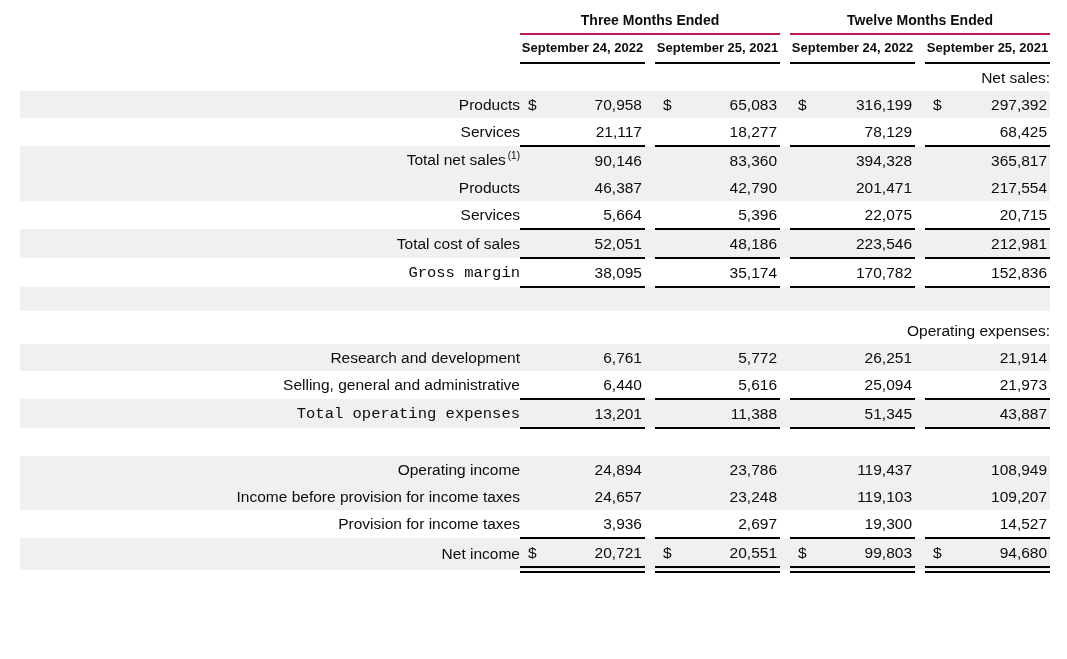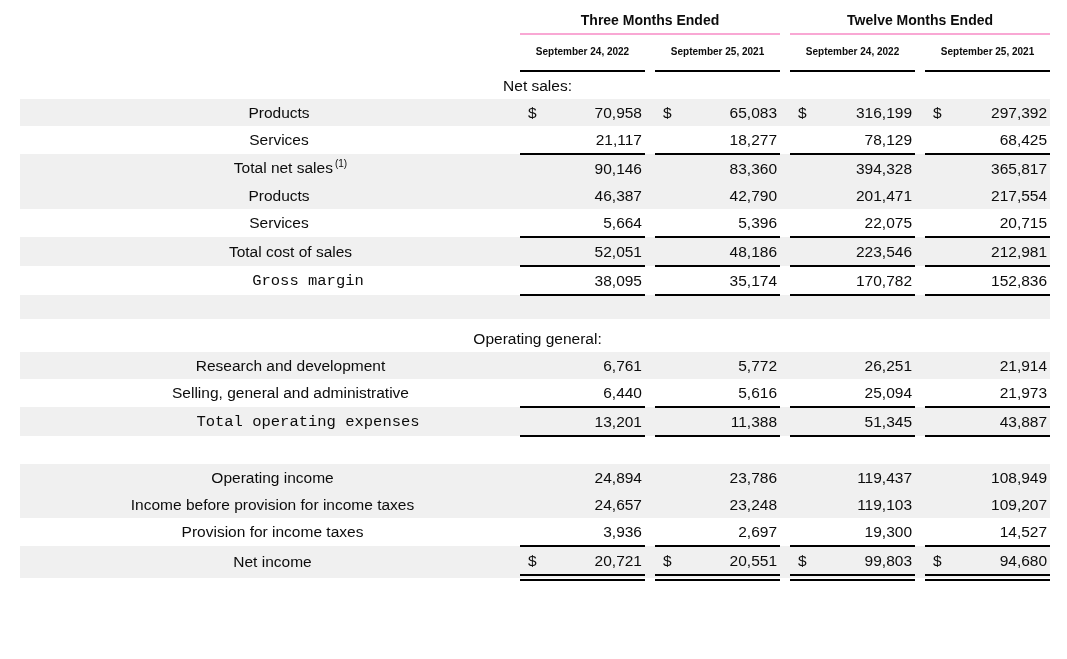--- a/index.html
+++ b/index.html
@@ -29,7 +29,7 @@
     font-size: 14px;
     text-align: center;
     padding: 6px 0 5px 0;
-    border-bottom: 2px solid #f9a8d4;
+    border-bottom: 2px solid #be185d;
     white-space: nowrap;
   }
   th.date {

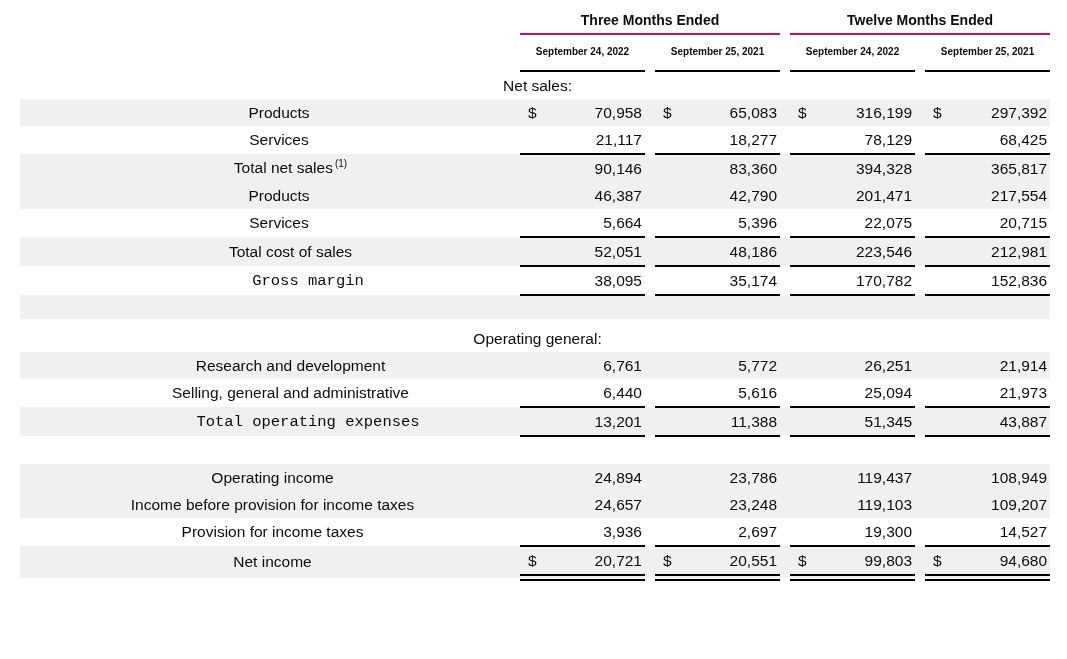--- a/index.html
+++ b/index.html
@@ -33,9 +33,9 @@
     white-space: nowrap;
   }
   th.date {
-    font-size: 10px;
+    font-size: 13px;
     text-align: center;
-    line-height: 26px;
+    line-height: 18px;
     padding: 4px 0 5px 0;
     border-bottom: 2px solid #000;
     vertical-align: middle;

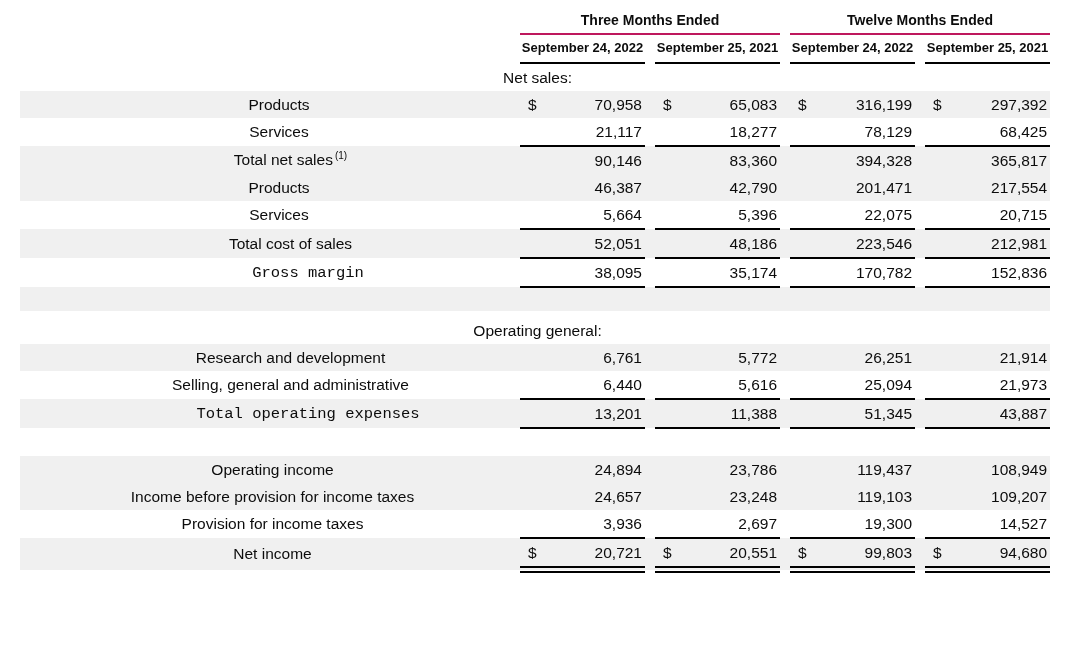--- a/index.html
+++ b/index.html
@@ -43,7 +43,7 @@
   th.empty, th.hgap { border: none; }
 
   td { height: 27px; vertical-align: middle; padding: 0; }
-  td.lbl { text-align: center; white-space: nowrap; }
+  td.lbl { text-align: right; white-space: nowrap; }
   td.lbl.i0 { padding-left: 5px; }
   td.lbl.i1 { padding-left: 18px; margin-left: 8px; }
   td.lbl.i2 { padding-left: 41px; }

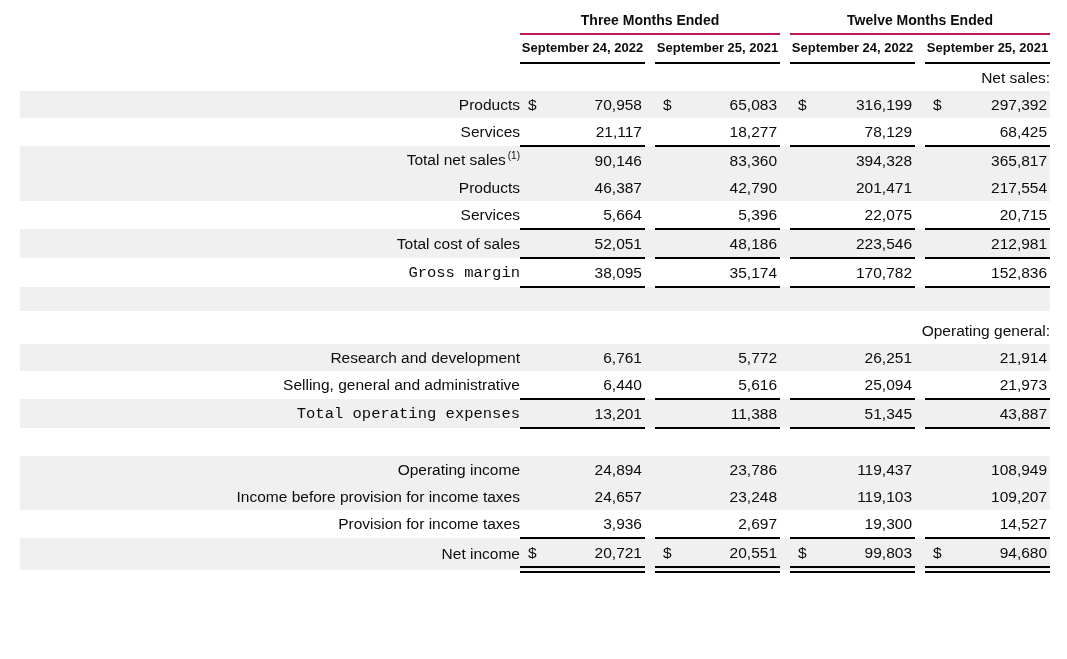--- a/index.html
+++ b/index.html
@@ -218,7 +218,7 @@
       </tr>
 
   <tr>
-    <td class="lbl i0" colspan="12">Operating general:</td>
+    <td class="lbl i0" colspan="12">Operating expenses:</td>
   </tr>
 
   <tr class="sh">

